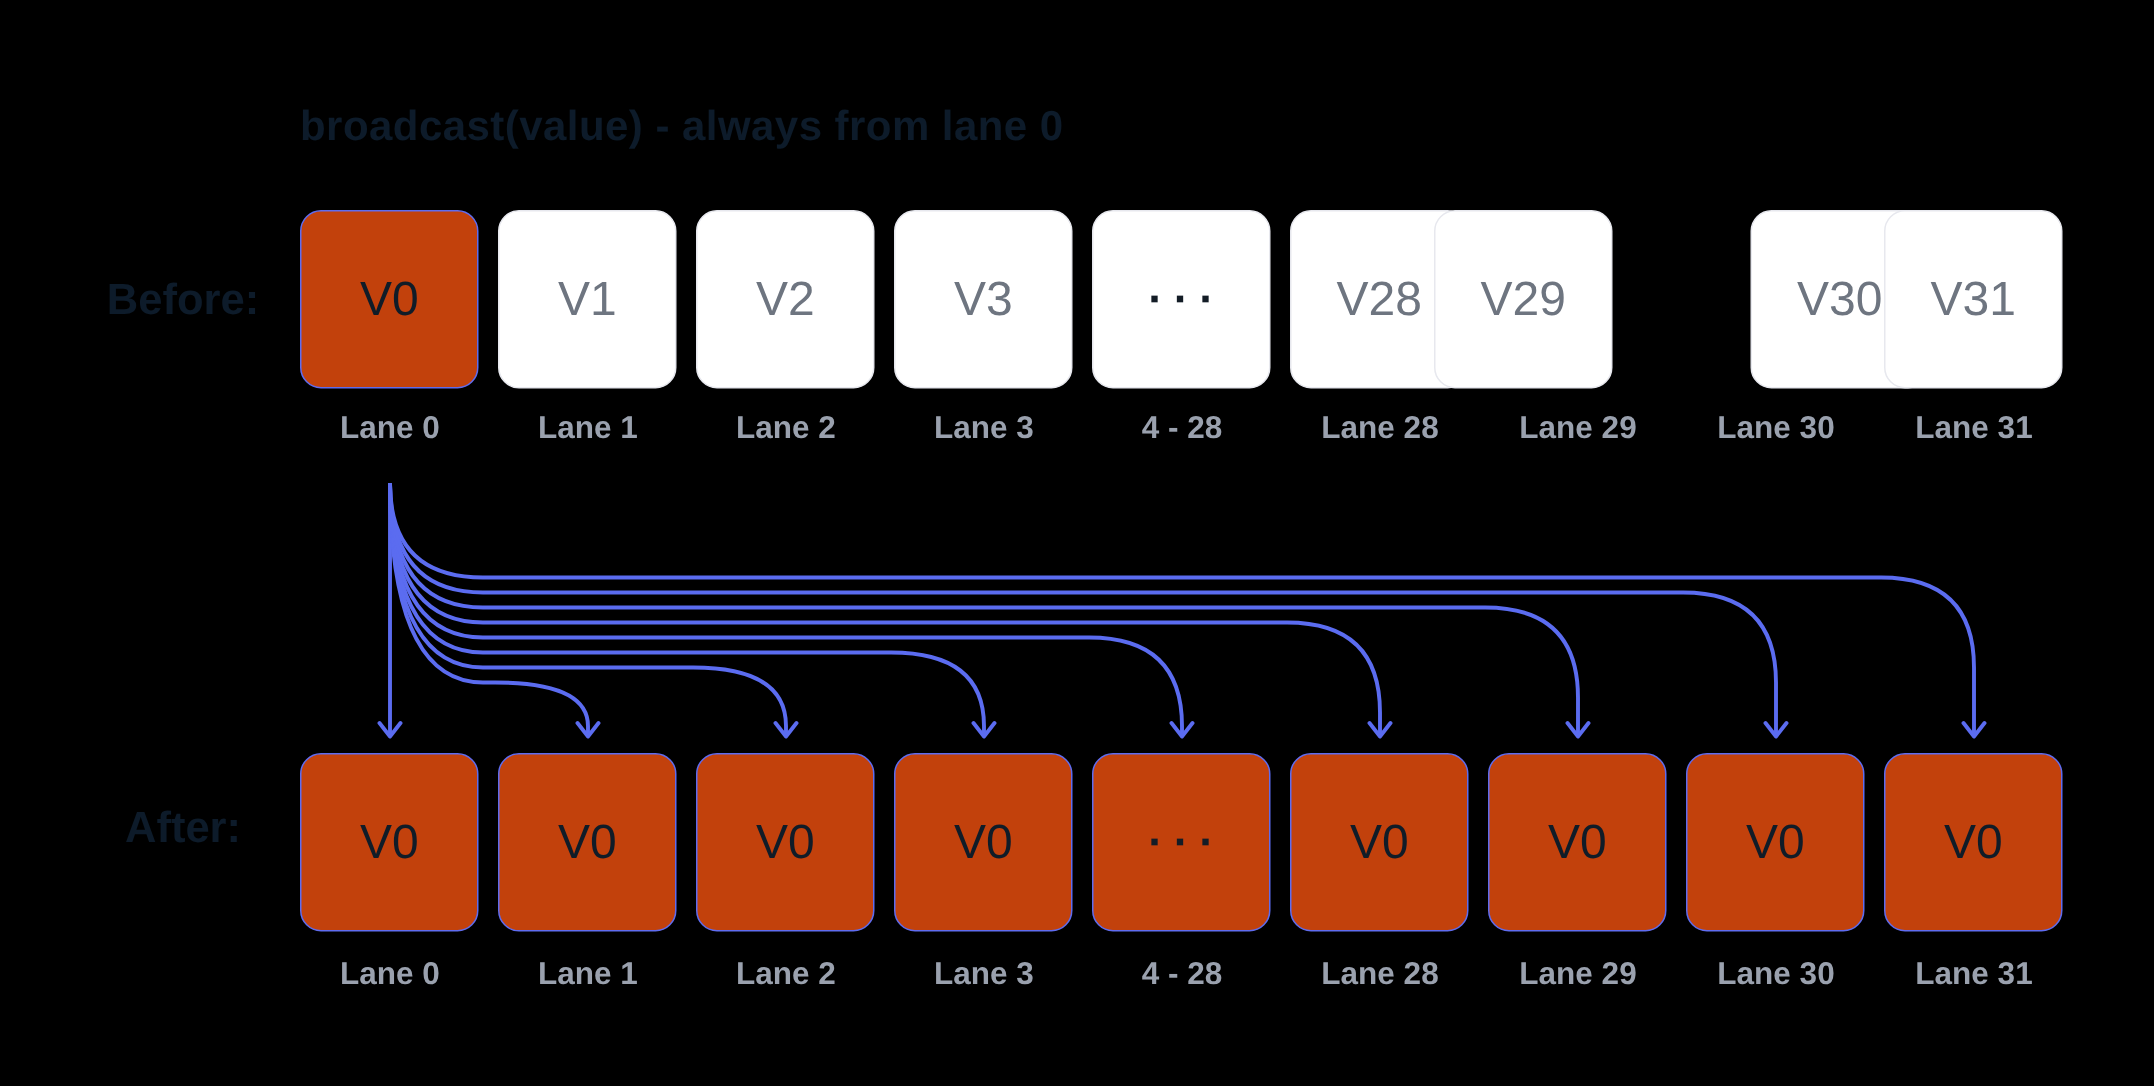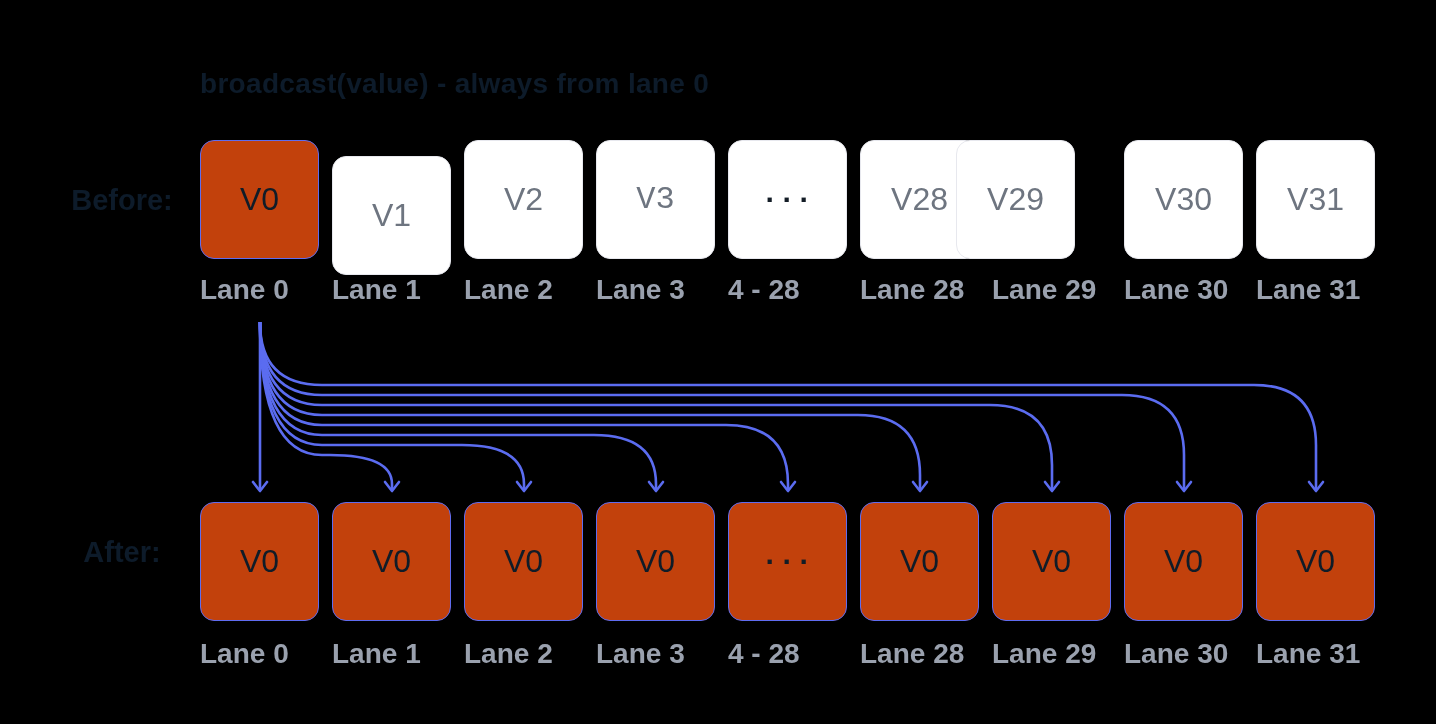--- a/index.html
+++ b/index.html
@@ -118,7 +118,7 @@
         <span class="val">V0</span>
       </div>
       <div class="lane-label" style="left: 200px; top: 638px;">Lane 0</div>
-      <div class="cell plain" style="left: 332px; top: 140px; margin-top: 16px;">
+      <div class="cell plain" style="left: 332px; top: 140px;">
         <span class="val">V1</span>
       </div>
       <div class="lane-label" style="left: 332px; top: 274px;">Lane 1</div>

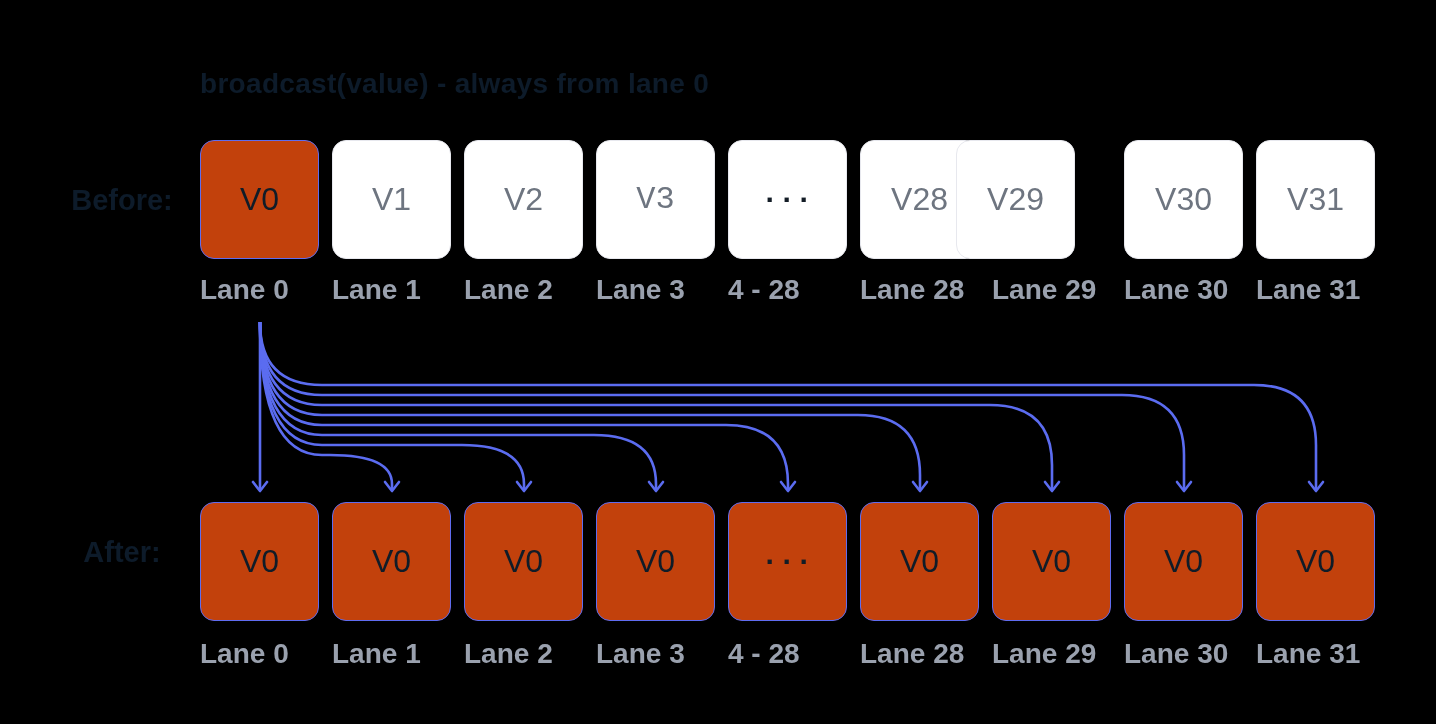--- a/index.html
+++ b/index.html
@@ -134,7 +134,7 @@
         <span class="val">V0</span>
       </div>
       <div class="lane-label" style="left: 464px; top: 638px;">Lane 2</div>
-      <div class="cell plain" style="left: 596px; top: 140px; font-family: Liberation Mono, monospace;">
+      <div class="cell plain" style="left: 596px; top: 140px;">
         <span class="val">V3</span>
       </div>
       <div class="lane-label" style="left: 596px; top: 274px;">Lane 3</div>

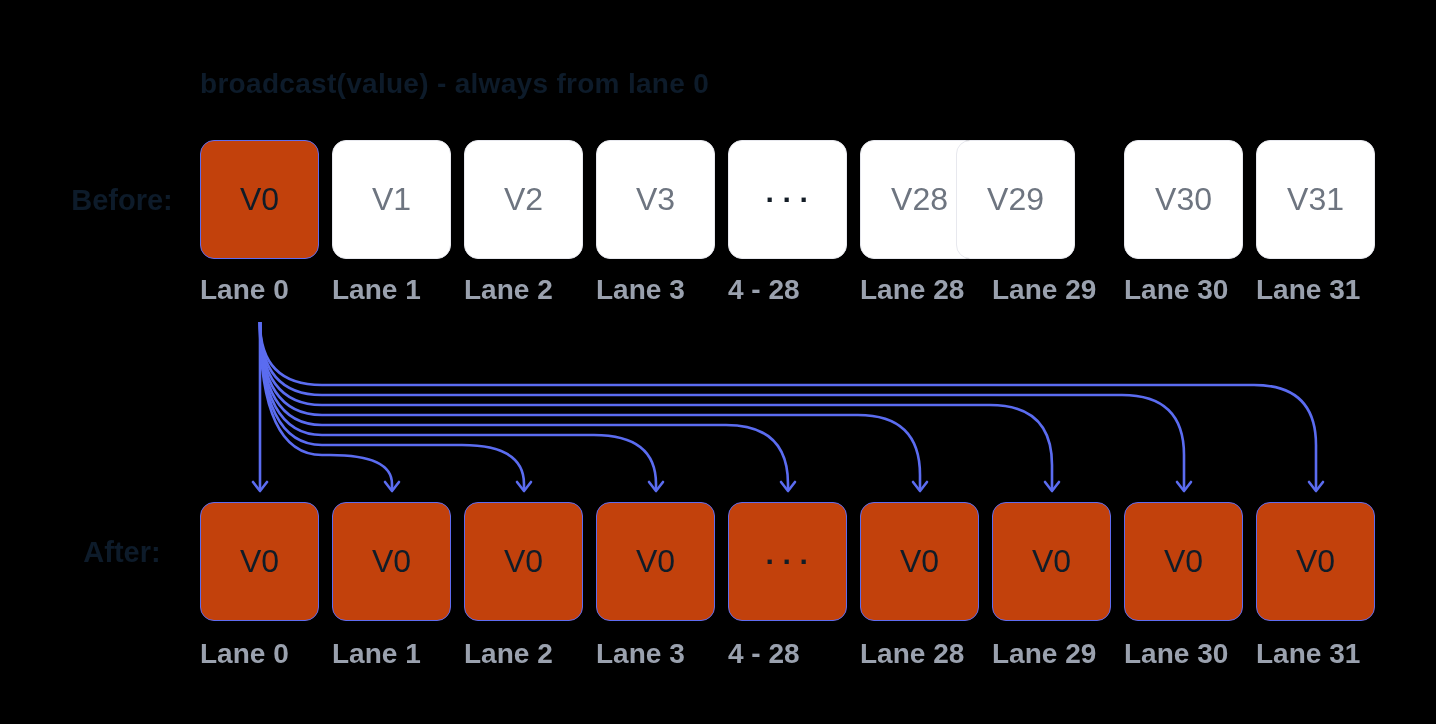--- a/index.html
+++ b/index.html
@@ -166,7 +166,7 @@
         <span class="val">V0</span>
       </div>
       <div class="lane-label" style="left: 992px; top: 638px;">Lane 29</div>
-      <div class="cell plain" style="left: 1124px; top: 140px;">
+      <div class="cell plain" style="left: 1167px; top: 140px;">
         <span class="val">V30</span>
       </div>
       <div class="lane-label" style="left: 1124px; top: 274px;">Lane 30</div>

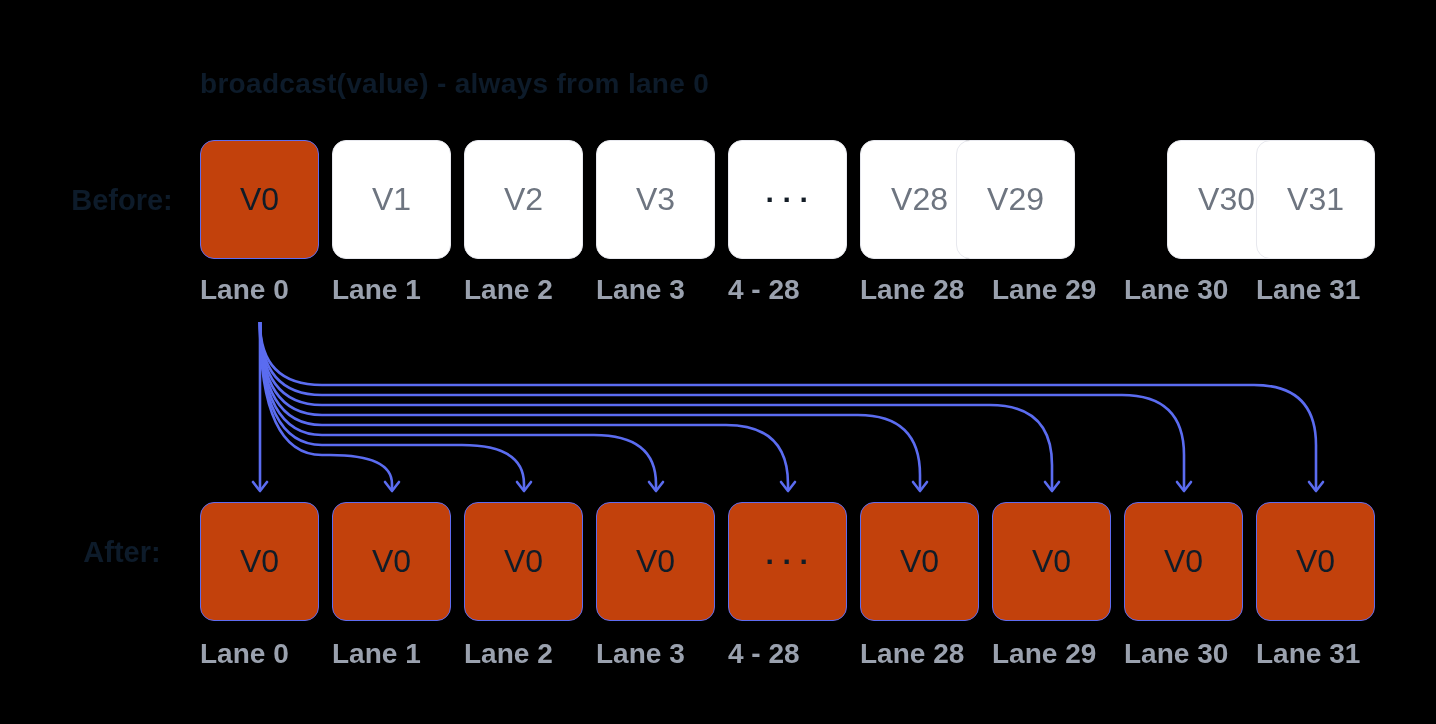--- a/index.html
+++ b/index.html
@@ -71,8 +71,8 @@
   .lane-label {
     position: absolute;
     width: 120px;
-    text-align: left;
-    font-size: 28px;
+    text-align: center;
+    font-size: 21px;
     font-weight: 600;
     color: #9aa1ae;
   }

